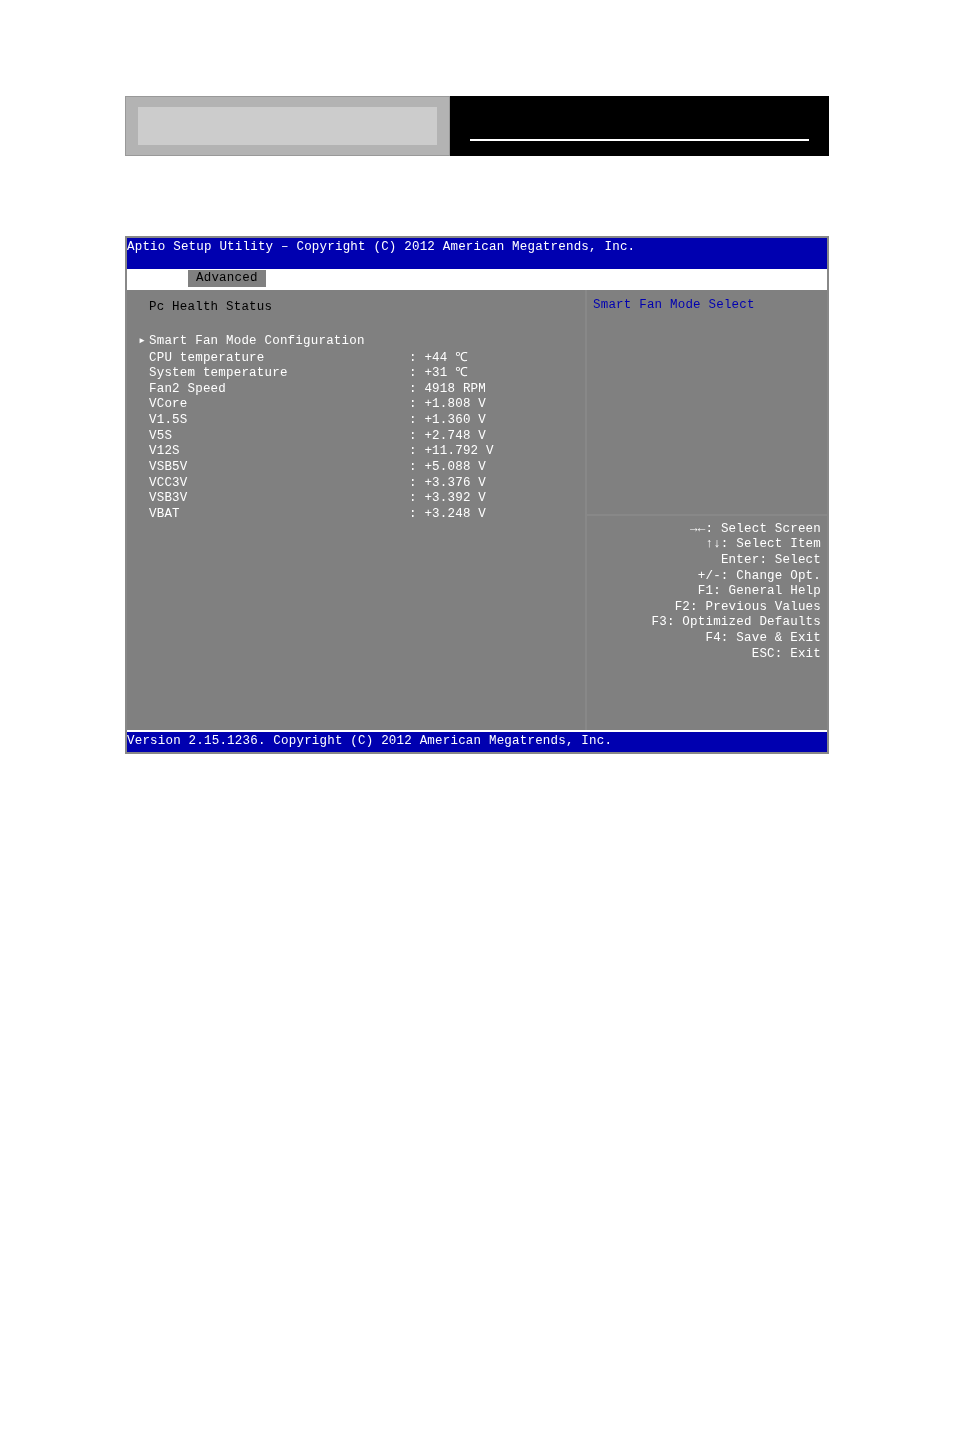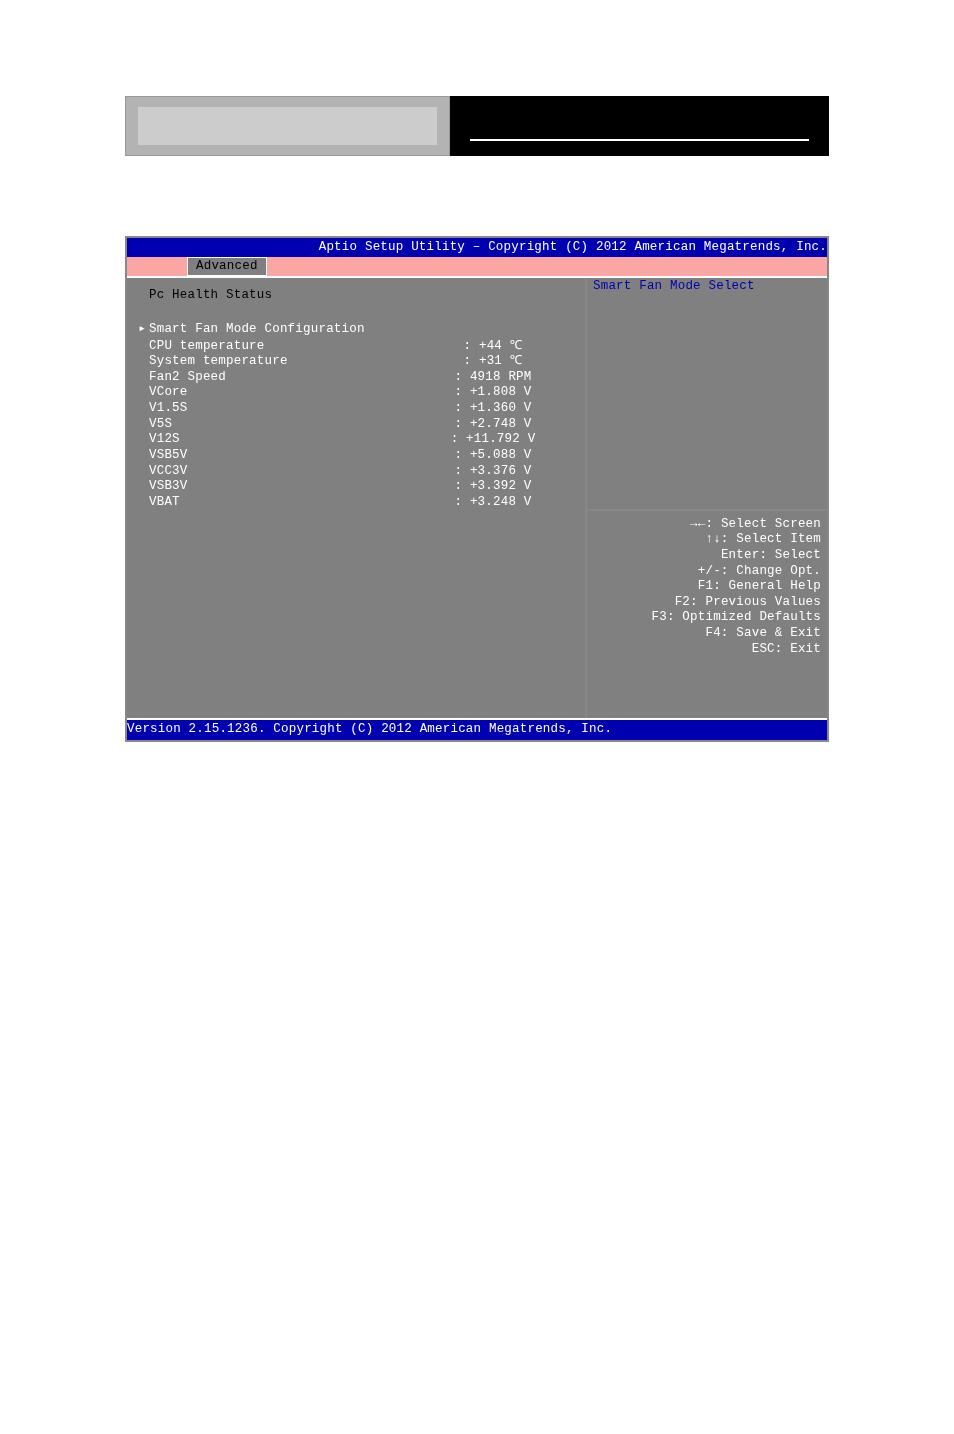--- a/index.html
+++ b/index.html
@@ -54,7 +54,7 @@
   .bios-titlebar {
     background: #0000b0;
     color: #ffffff;
-    text-align: right;
+    text-align: left;
     padding: 2px 0 1px 0;
   }
   .bios-tabs {

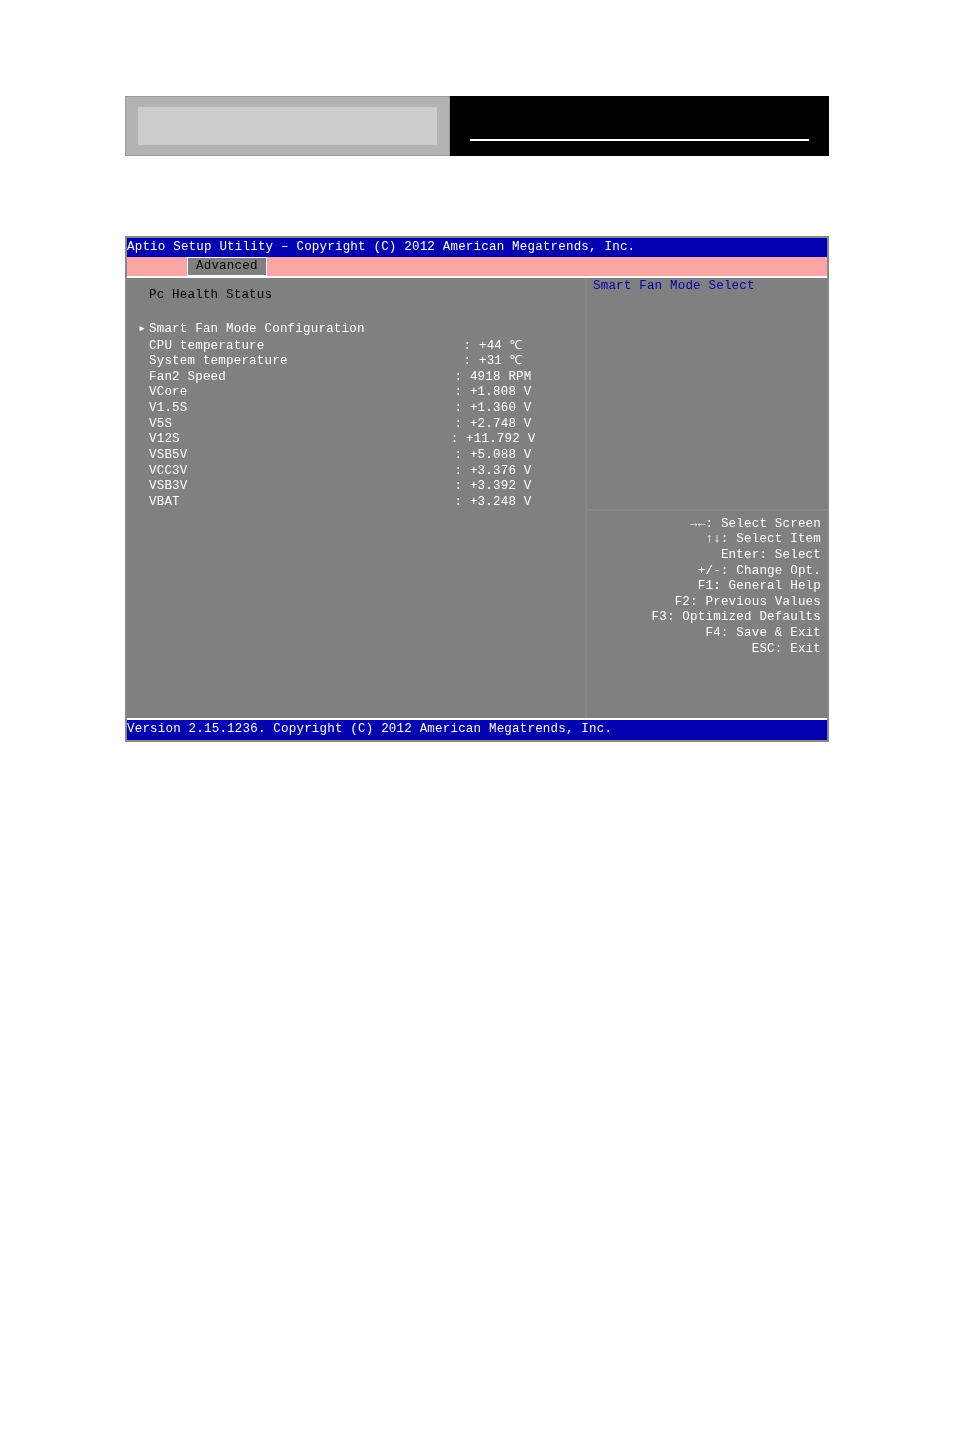--- a/index.html
+++ b/index.html
@@ -58,8 +58,9 @@
     padding: 2px 0 1px 0;
   }
   .bios-tabs {
-    background: #fca5a5;
+    background: #ffffff;
     padding: 0 0 0 60px;
+    margin-top: 12px;
   }
   .tab {
     display: inline-block;

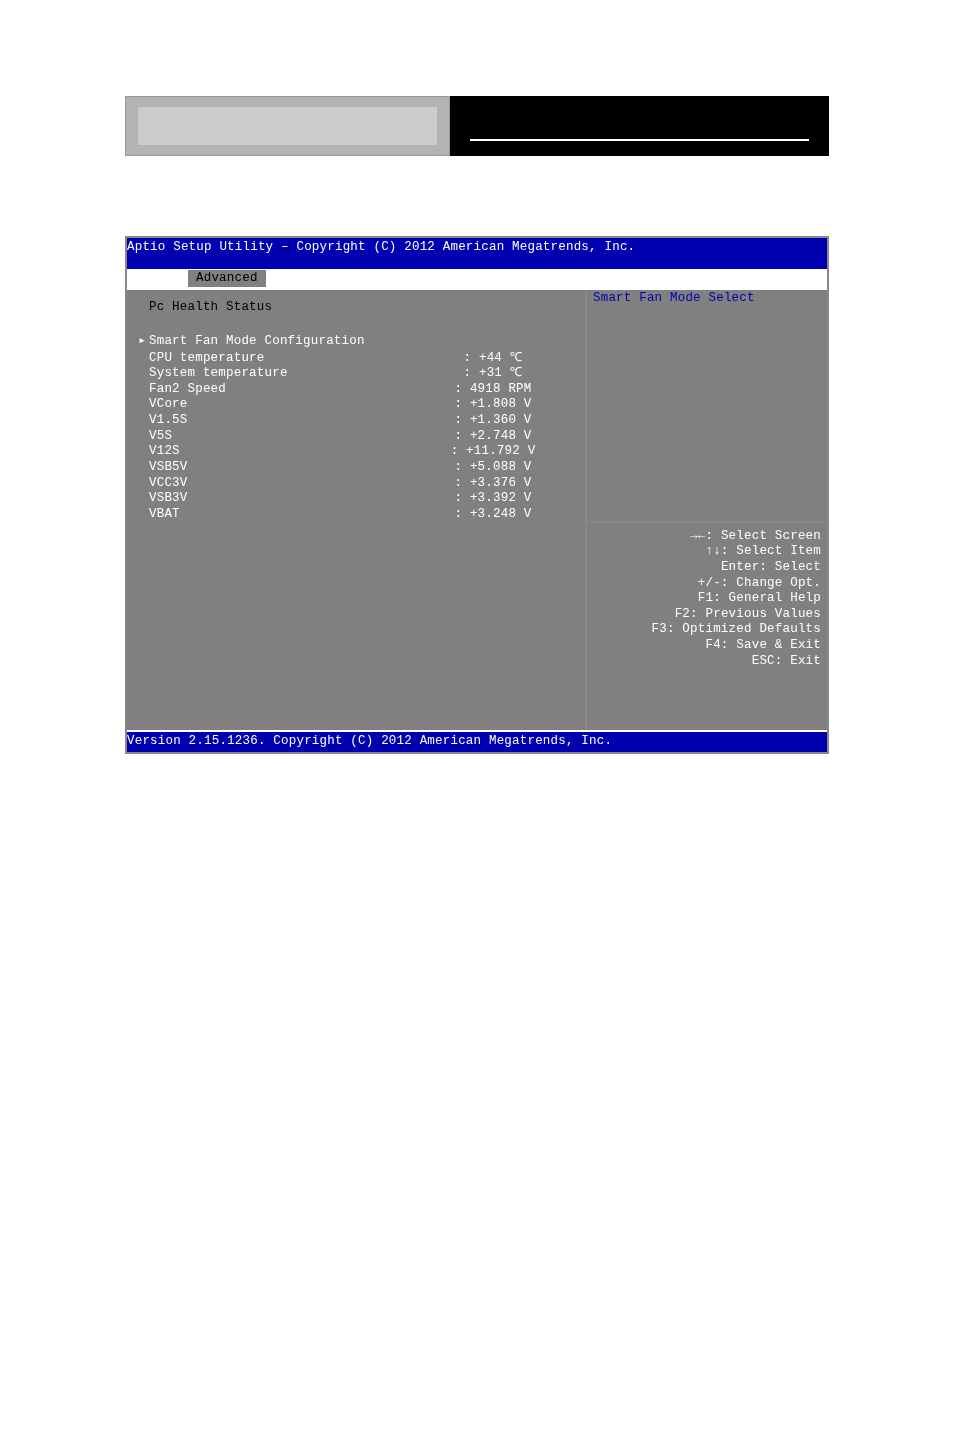--- a/index.html
+++ b/index.html
@@ -84,7 +84,7 @@
   .bios-side {
     flex: 0 0 228px;
     border-left: 2px solid #888888;
-    padding: 1px 6px;
+    padding: 8px 6px;
     display: flex;
     flex-direction: column;
   }

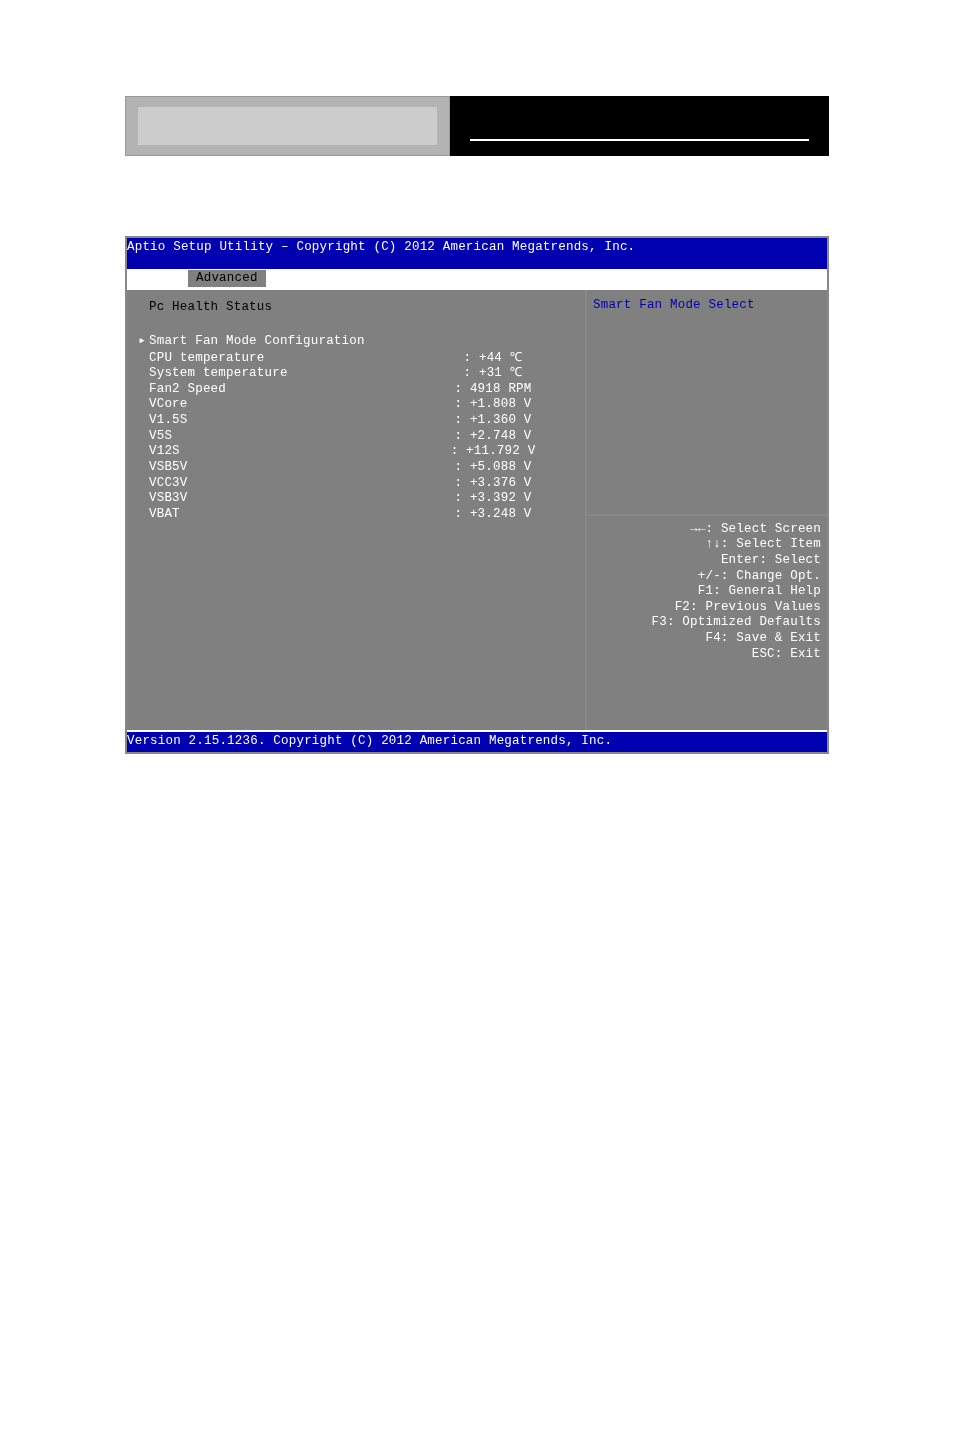--- a/index.html
+++ b/index.html
@@ -114,7 +114,6 @@
   }
   .info-value {
     flex: 1;
-    text-align: center;
   }
   .help-title {
     color: #0000b0;

